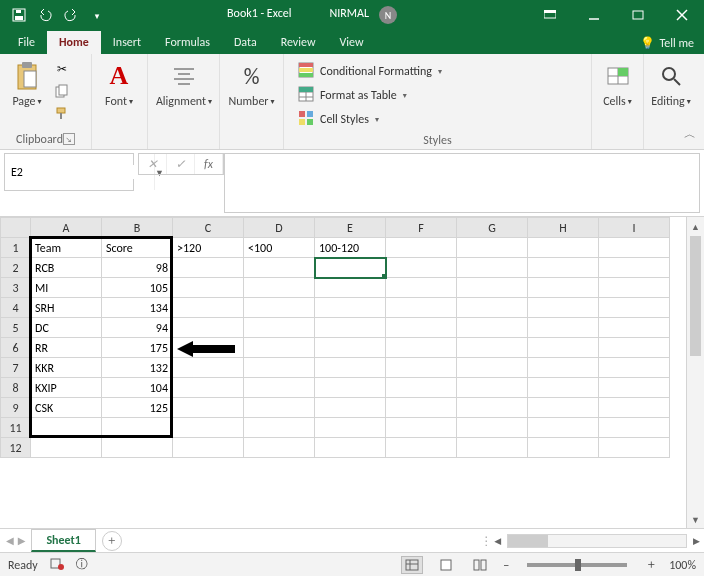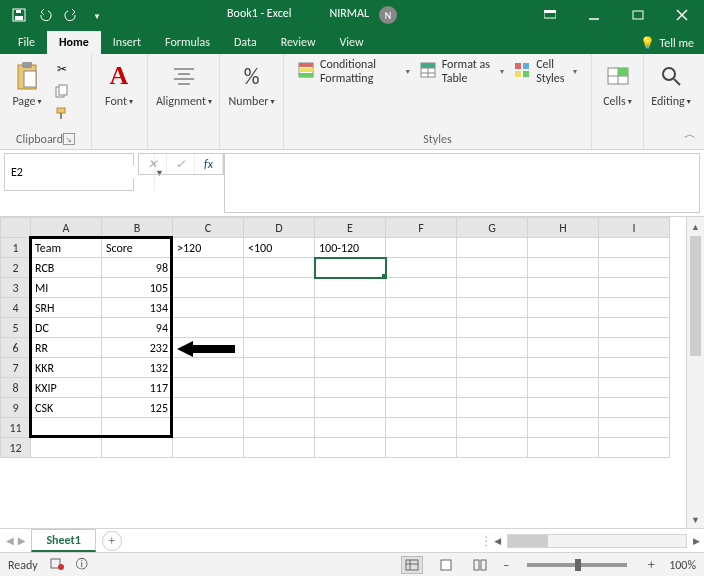--- a/index.html
+++ b/index.html
@@ -19,7 +19,7 @@
 
 .tabs { height:24px; background:#0f6e39; display:flex; align-items:flex-end; padding-left:6px; }
 .tab { padding:4px 12px 5px; color:#e9f2ec; cursor:pointer; font-size:12px; }
-.tab.active { background:#f3f3f3; color:#000000; font-weight:600; }
+.tab.active { background:#f3f3f3; color:#7f1d1d; font-weight:600; }
 .tabs .spacer { flex:1; }
 .tabs .tellme { display:flex; align-items:center; gap:4px; color:#e9f2ec; padding:0 10px 4px; }
 

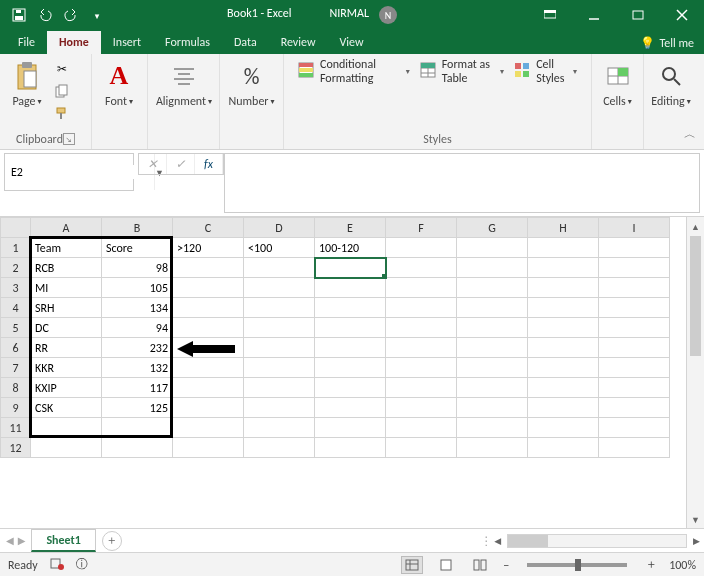--- a/index.html
+++ b/index.html
@@ -249,7 +249,7 @@
   </div>
 
   <div class="rgroup" style="flex:1">
-    <div class="body" style="flex-direction:row; align-items:flex-start; padding:2px 4px">
+    <div class="body" style="flex-direction:column; align-items:flex-start; padding:2px 4px">
       <div class="menuitem">
         <span><svg width="16" height="16">
               <rect x="1" y="1" width="14" height="14" fill="#fff" stroke="#888"></rect>

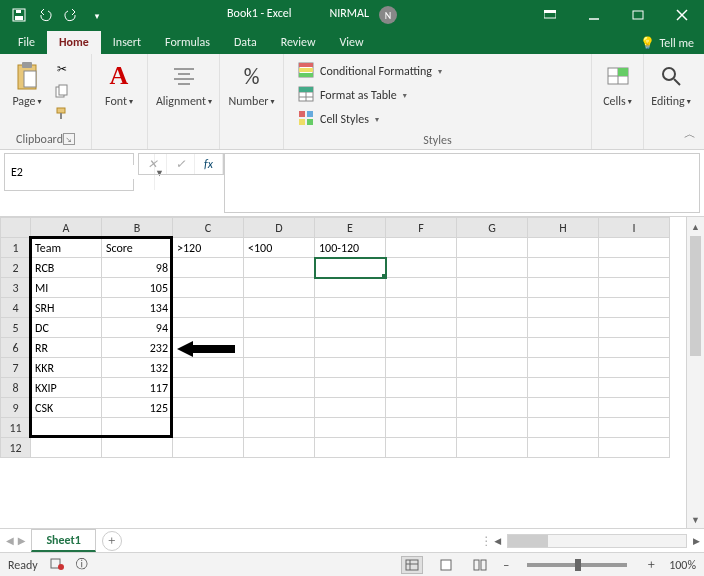--- a/index.html
+++ b/index.html
@@ -45,7 +45,7 @@
 .namebox .nbdrop { width:16px; text-align:center; color:#666; font-size:9px; cursor:pointer; border-left:1px solid #eee; height:100%; display:flex; align-items:center; justify-content:center;}
 .fxbtns { display:flex; border:1px solid #ccc; margin:3px 0; height:22px; }
 .fxbtns .fxb { width:28px; display:flex; align-items:center; justify-content:center; color:#aaa; border-right:1px solid #eee; cursor:pointer; font-style:italic;}
-.fxbtns .fxb:last-child { color:#0c4a6e; font-style:italic; }
+.fxbtns .fxb:last-child { color:#737373; font-style:italic; }
 .fxarea { flex:1; margin:3px 4px 3px 0; border:1px solid #ccc; height:60px; padding:2px 4px; font-size:12px; }
 
 

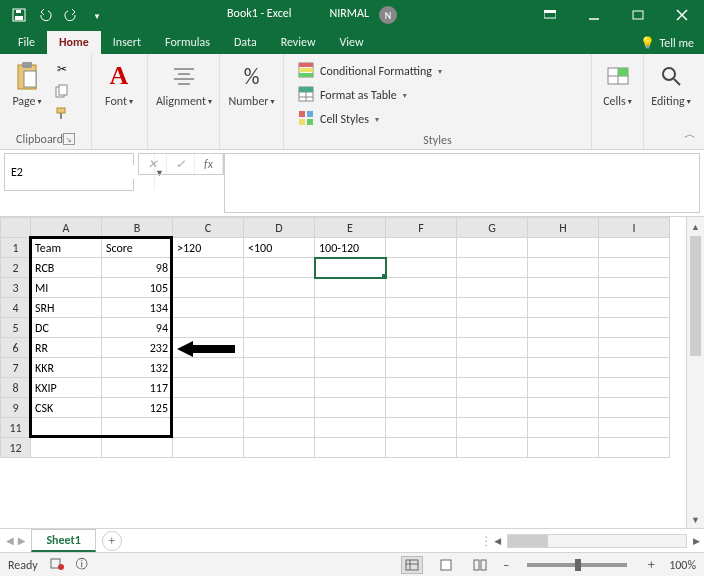--- a/index.html
+++ b/index.html
@@ -420,7 +420,7 @@
           <tr>
             <th class="rowhdr">6</th>
             <td class="">RR</td>
-            <td class="num">232</td>
+            <td class="num">175</td>
             <td class=""></td>
             <td class=""></td>
             <td class=""></td>

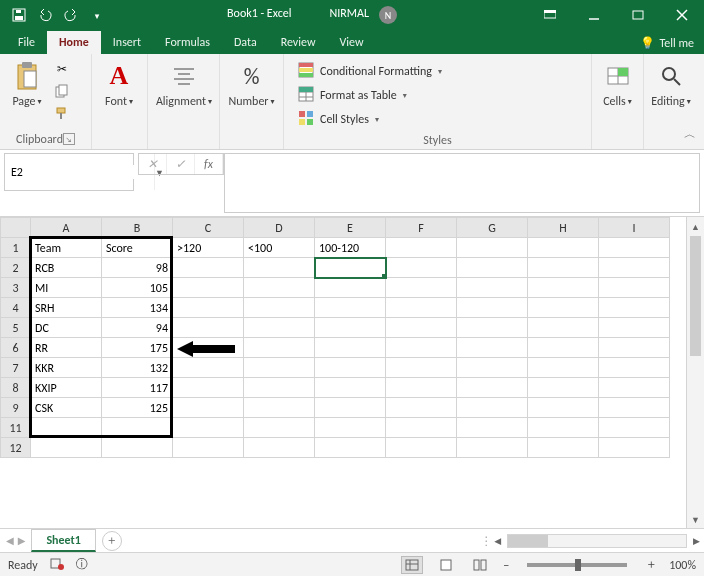--- a/index.html
+++ b/index.html
@@ -444,7 +444,7 @@
           <tr>
             <th class="rowhdr">8</th>
             <td class="">KXIP</td>
-            <td class="num">117</td>
+            <td class="num">104</td>
             <td class=""></td>
             <td class=""></td>
             <td class=""></td>

